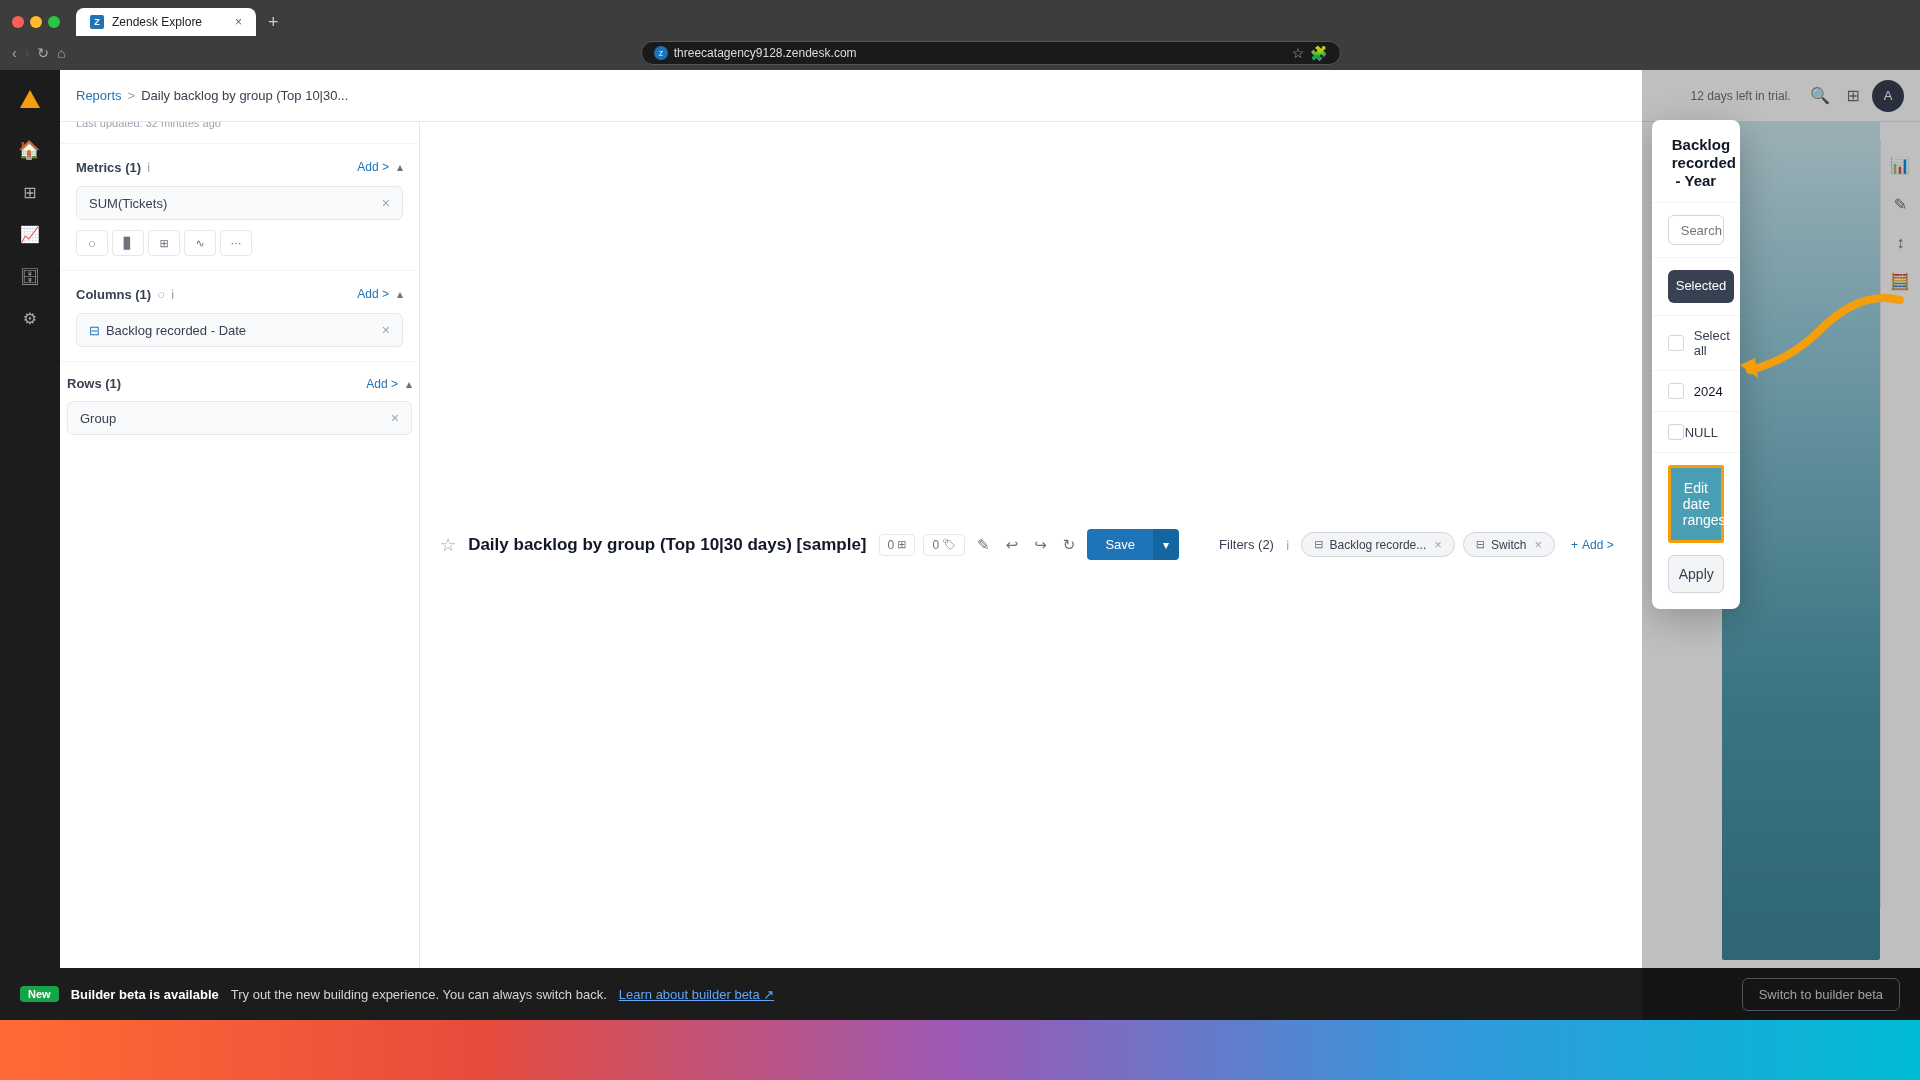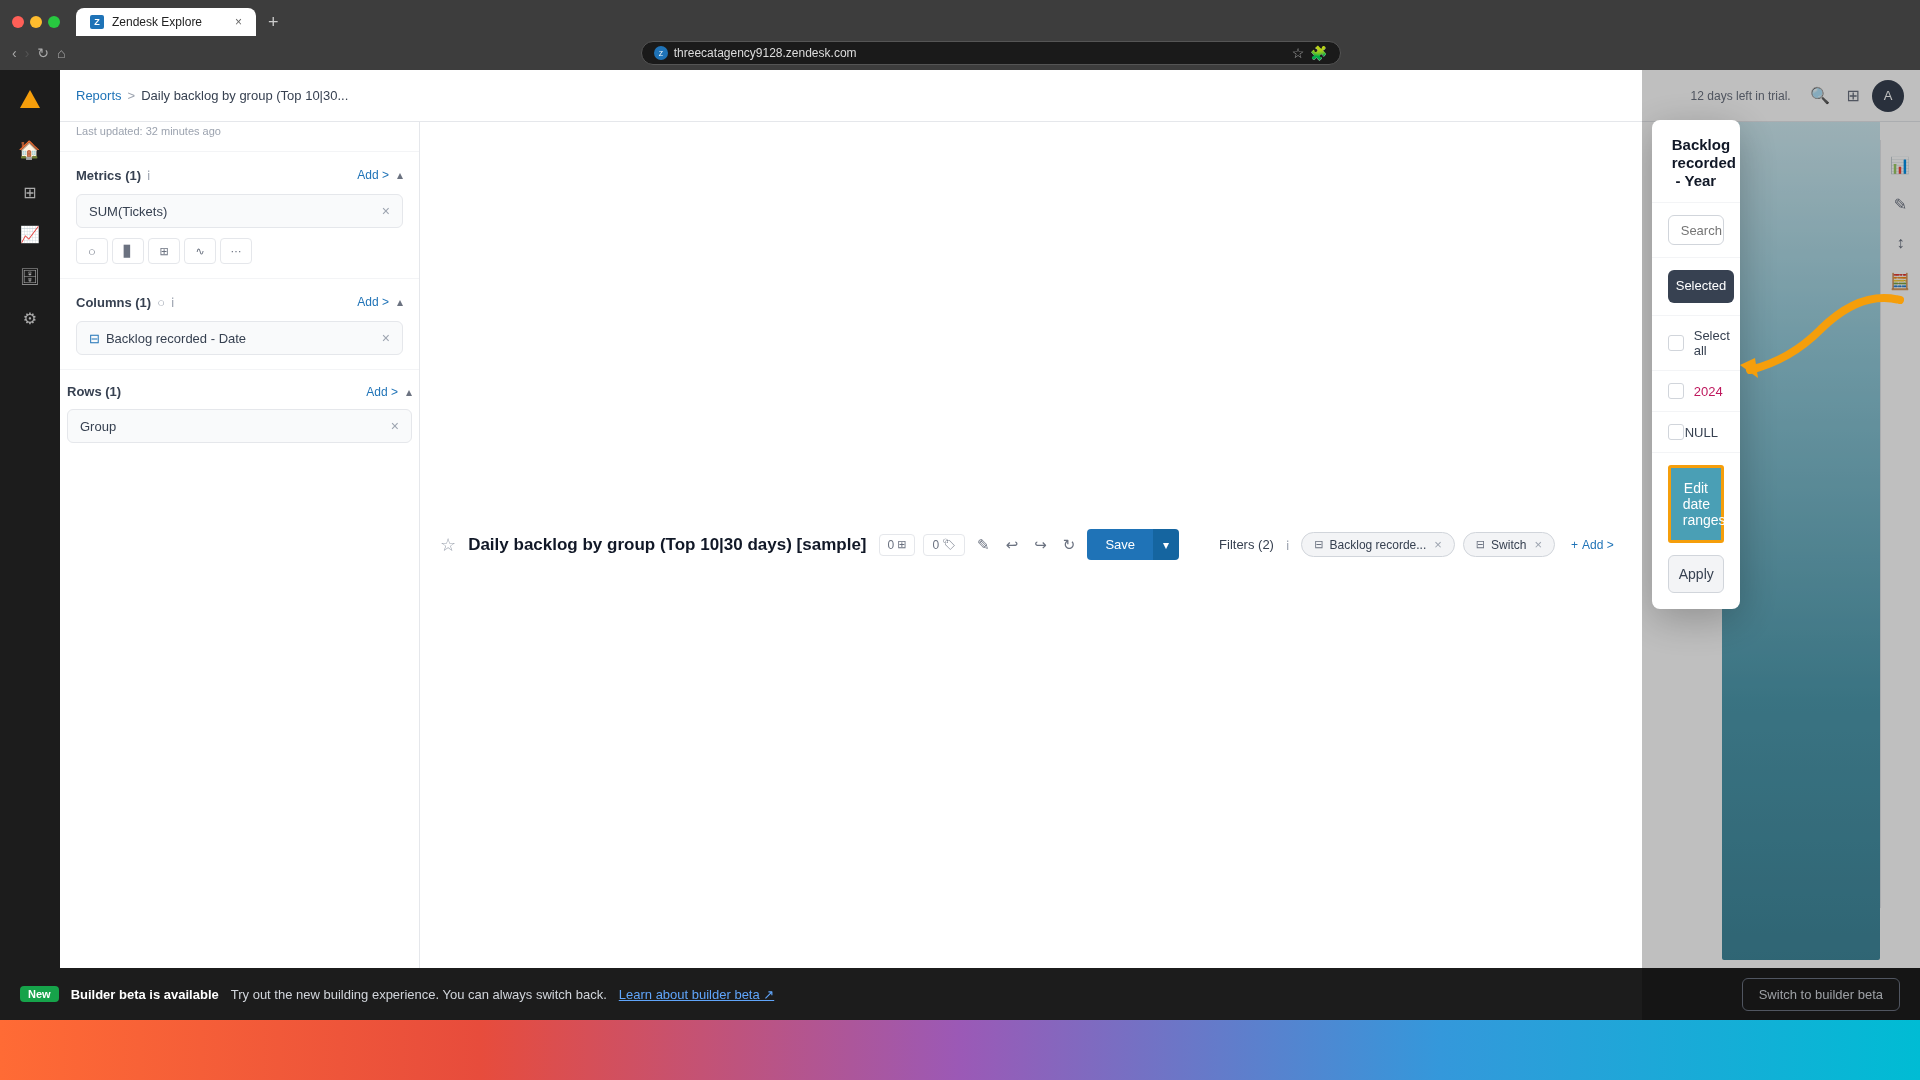--- a/index.html
+++ b/index.html
@@ -66,7 +66,7 @@
     <div style="padding:14px 16px;border-bottom:1px solid #f3f4f6;">
       <div style="font-size:11px;color:#9ca3af;text-transform:uppercase;letter-spacing:0.05em;margin-bottom:4px;">Dataset</div>
       <div style="font-size:13px;font-weight:600;color:#111827;">Support: Backlog history [default]</div>
-      <div style="font-size:11px;color:#9ca3af;margin-top:10px;">Last updated: 32 minutes ago</div>
+      <div style="font-size:11px;color:#9ca3af;margin-top:2px;">Last updated: 32 minutes ago</div>
     </div>
 
     <div style="padding:14px 16px;border-bottom:1px solid #f3f4f6;">

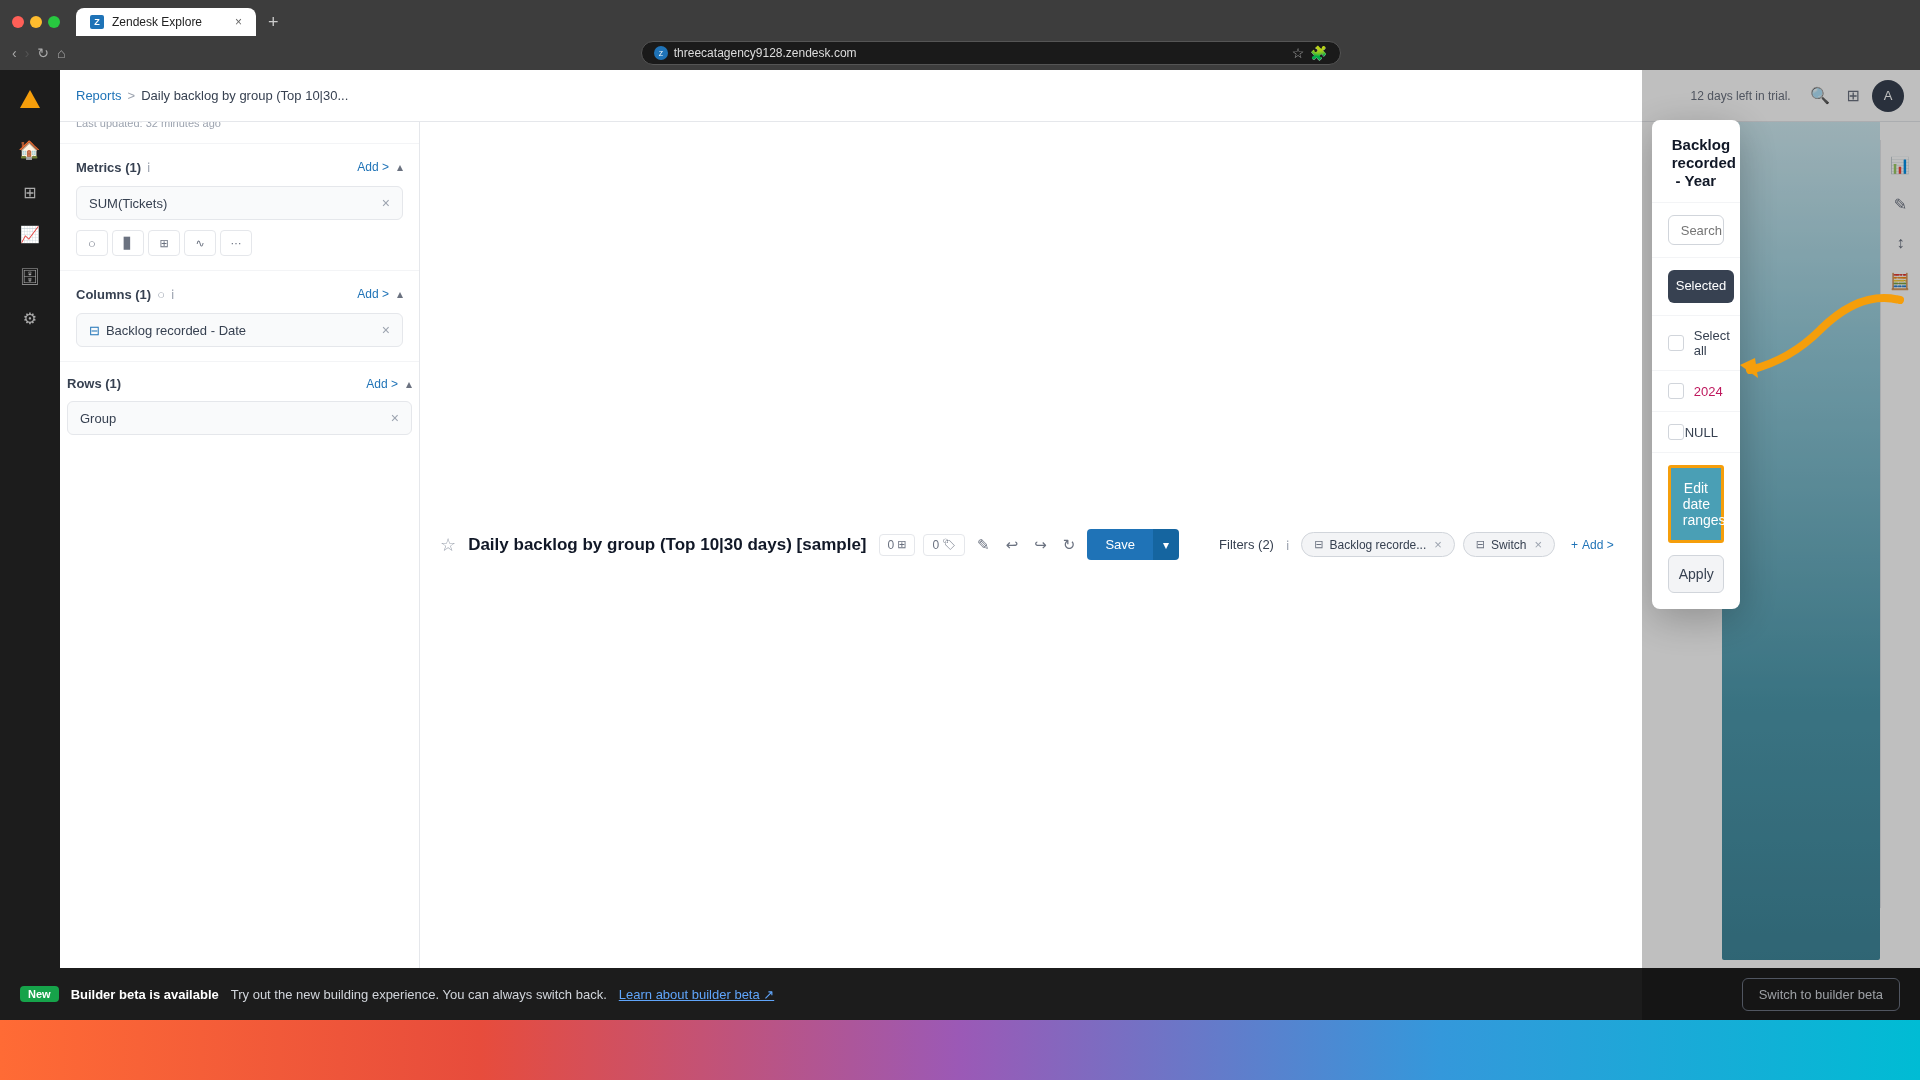--- a/index.html
+++ b/index.html
@@ -213,7 +213,7 @@
 
             <div style="display:flex;align-items:center;padding:12px 16px;gap:10px;border-bottom:1px solid #f3f4f6;cursor:pointer;">
               <div style="width:16px;height:16px;border:1px solid #d1d5db;border-radius:3px;background:#fff;cursor:pointer;flex-shrink:0;"></div>
-              <span style="font-size:13px;color:#be185d;">2024</span>
+              <span style="font-size:13px;color:#0f172a;">2024</span>
             </div>
 
             <div style="display:flex;align-items:center;padding:12px 16px;gap:1px;border-bottom:1px solid #f3f4f6;cursor:pointer;">

